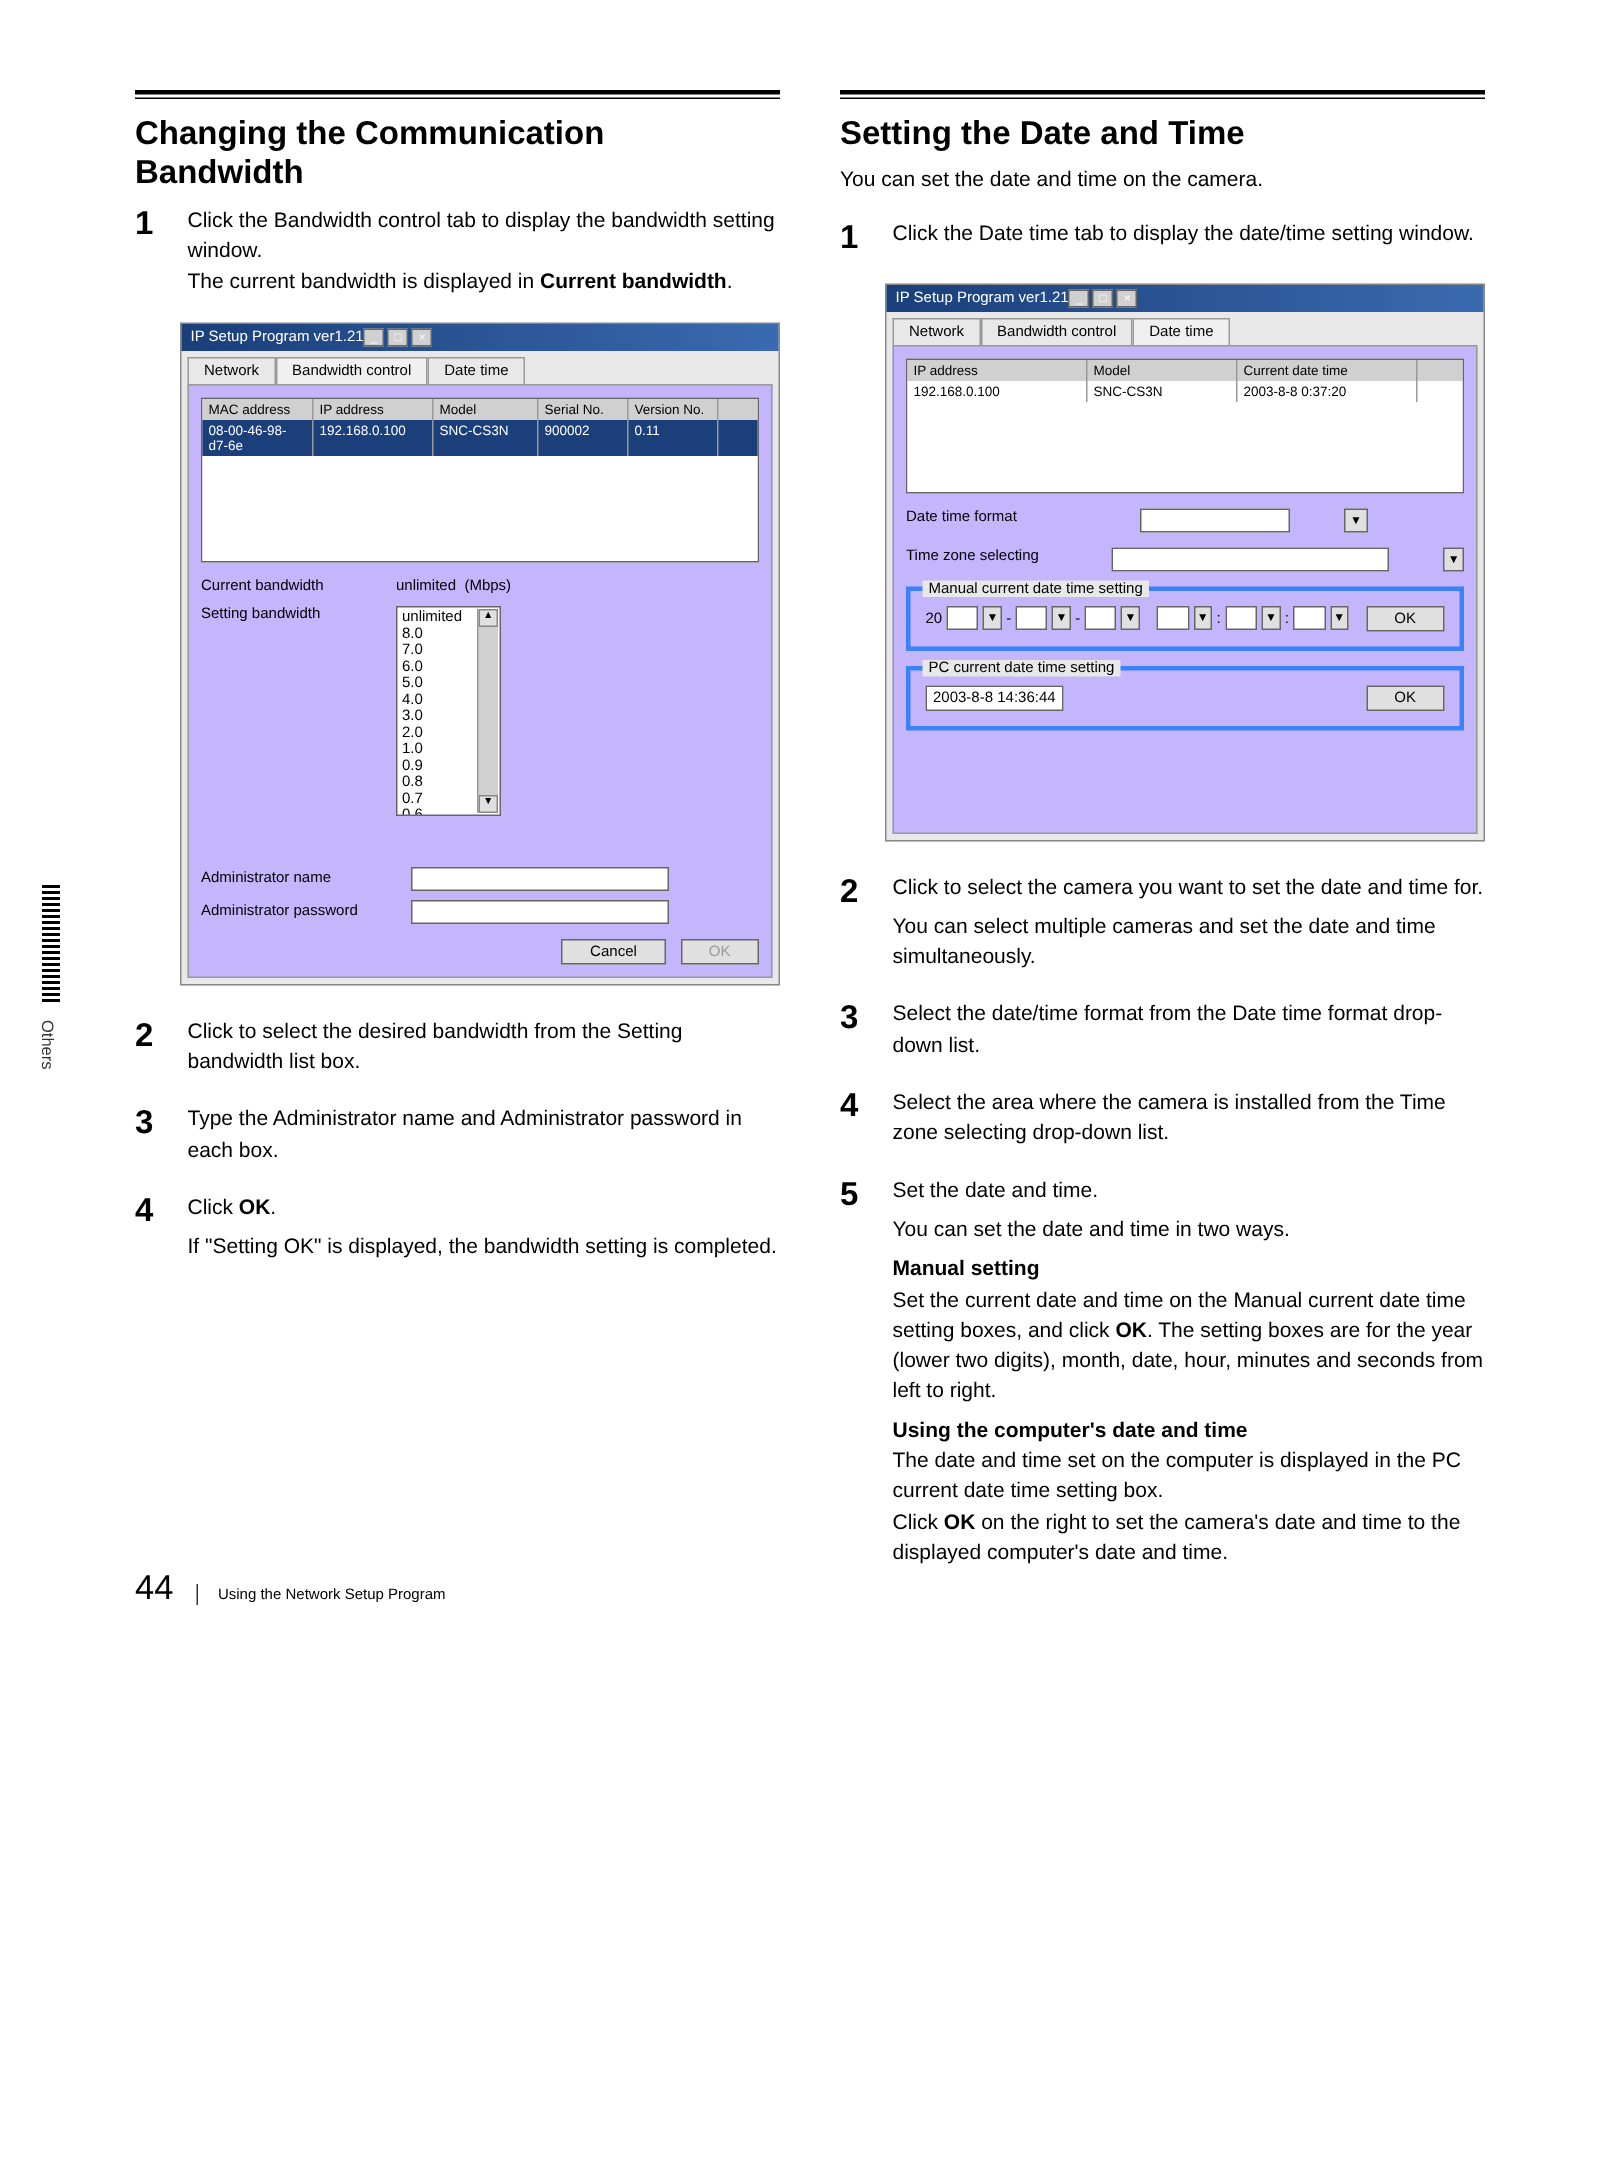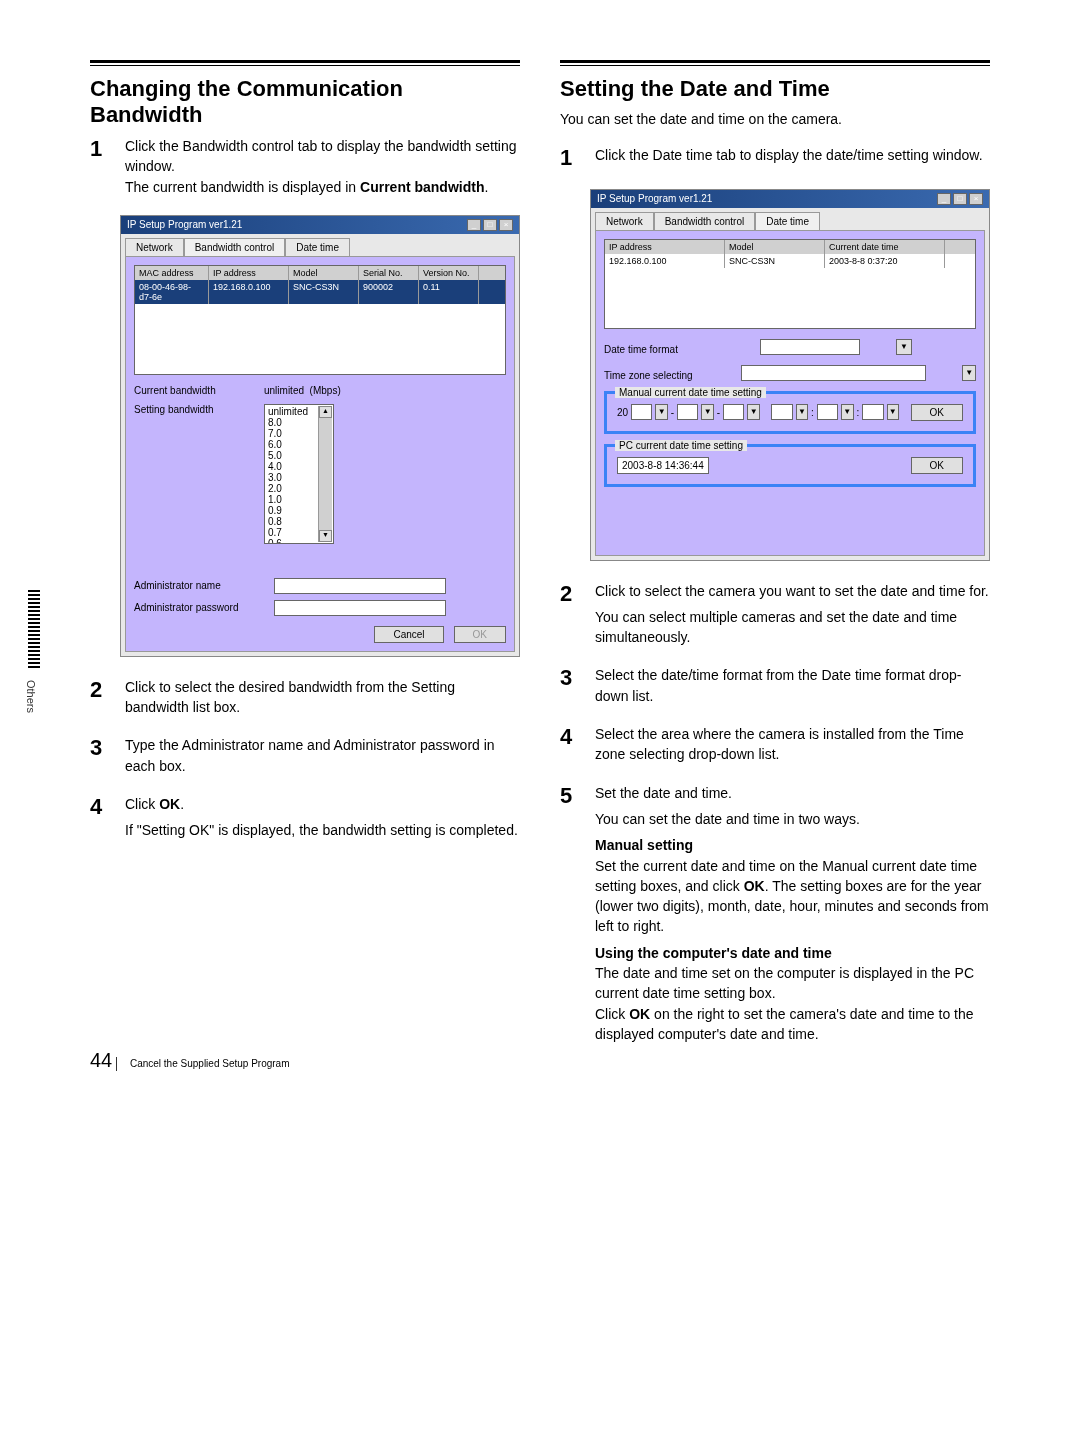--- a/index.html
+++ b/index.html
@@ -19,7 +19,7 @@
     .step-text b { font-weight: bold; }
     .screenshot { margin: 10px 0 20px 30px; }
     .win { border: 1px solid #888; background: #e8e8e8; width: 400px; font-size: 10px; }
-    .titlebar { background: linear-gradient(to right, #1a3f7a, #3a6ab0); color: #fff; padding: 3px 6px; display: flex; justify-content: space-between; align-items: center; }
+    .titlebar { background: linear-gradient(to right, #1a3f7a, #3a6ab0); color: #fff; padding: 3px 6px; display: flex; justify-content: flex-start; align-items: center; }
     .winbtns { display: flex; gap: 2px; }
     .winbtn { width: 14px; height: 12px; background: #d0d0d0; border: 1px solid #666; font-size: 8px; text-align: center; line-height: 10px; }
     .tabs { display: flex; padding: 4px 4px 0 4px; }

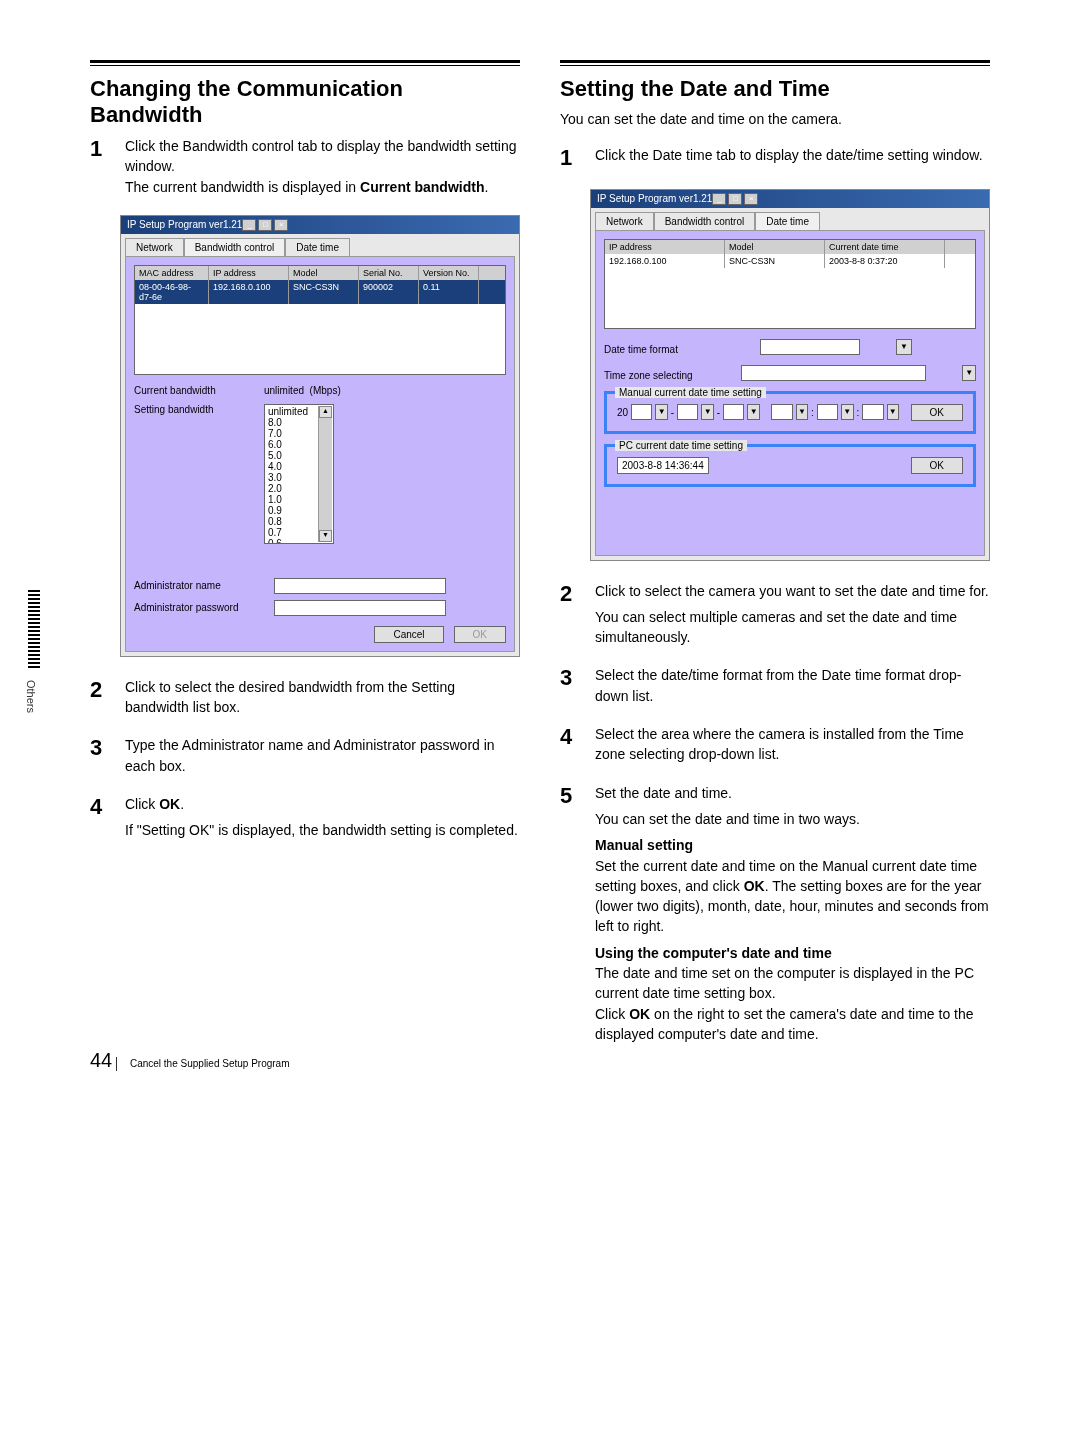--- a/index.html
+++ b/index.html
@@ -48,7 +48,7 @@
     .btn { padding: 2px 18px; border: 1px solid #666; background: #e0e0e0; font-size: 10px; }
     .btn.disabled { color: #999; }
     .dt-grid .c1 { width: 120px; } .dt-grid .c2 { width: 100px; } .dt-grid .c3 { width: 120px; }
-    .dt-row { display: flex; align-items: flex-end; margin: 10px 0; gap: 36px; }
+    .dt-row { display: flex; align-items: flex-start; margin: 10px 0; gap: 36px; }
     .dt-label { width: 120px; font-size: 10px; }
     .dt-input { border: 1px solid #666; background: #fff; height: 16px; width: 100px; }
     .dt-combo { border: 1px solid #666; background: #fff; height: 16px; width: 16px; background: #e0e0e0; font-size: 8px; text-align: center; line-height: 14px; }

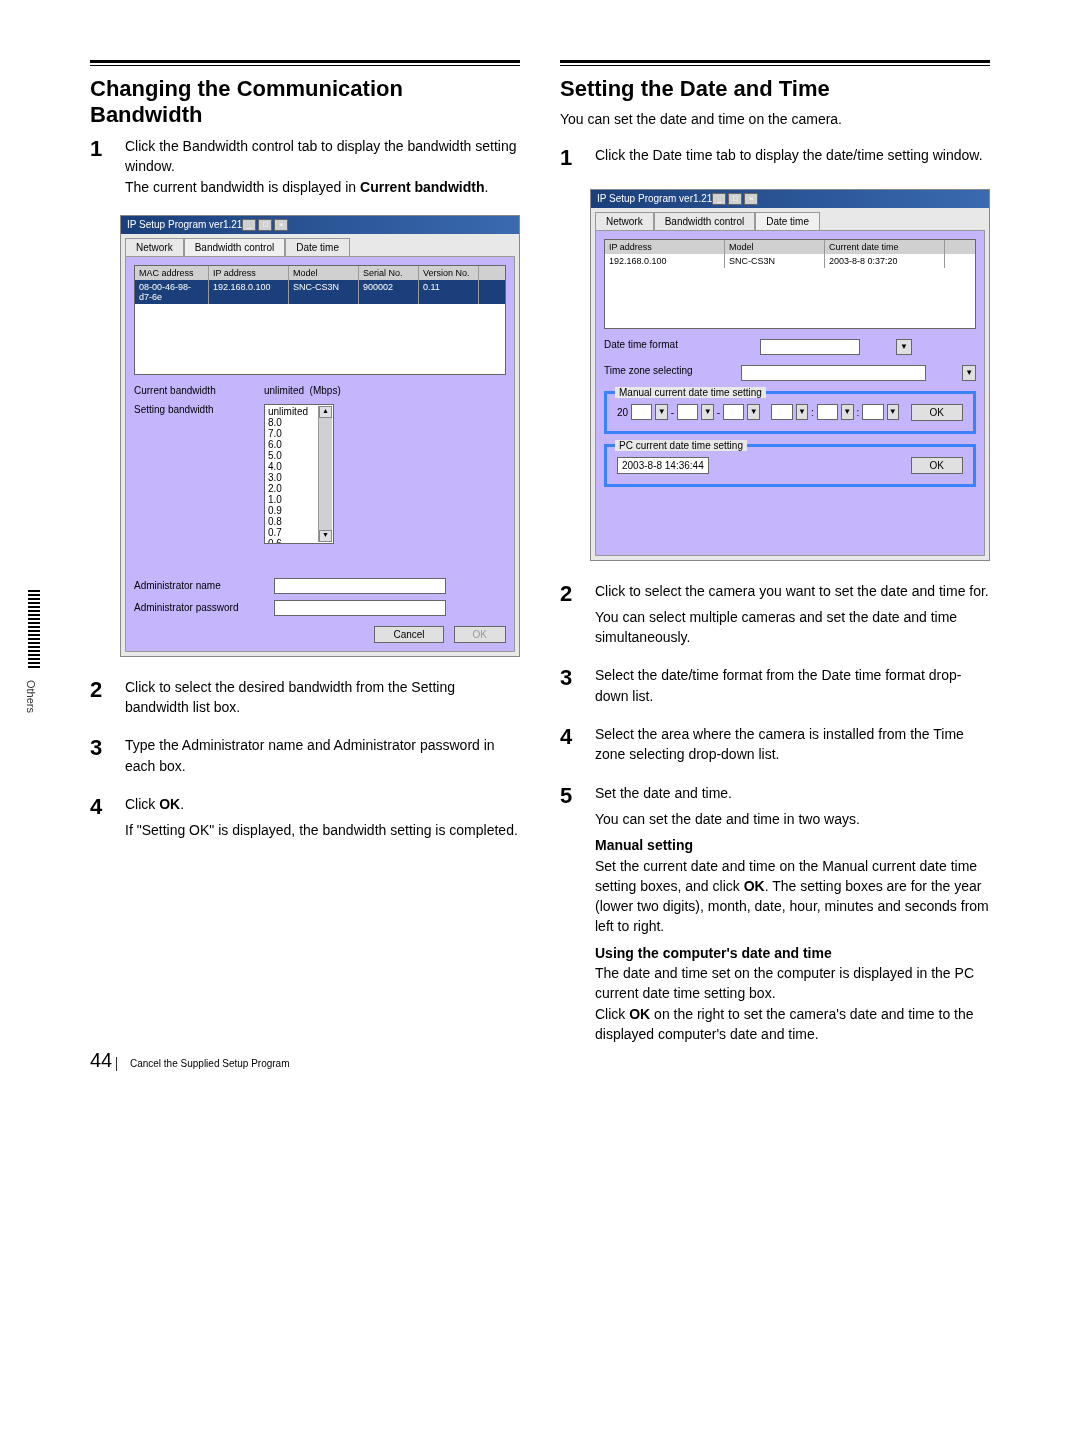--- a/index.html
+++ b/index.html
@@ -57,7 +57,7 @@
     .dt-fields { display: flex; gap: 3px; align-items: center; font-size: 10px; }
     .dt-small { width: 28px; height: 16px; border: 1px solid #666; background: #fff; }
     .footer { position: absolute; bottom: 30px; left: 90px; font-size: 12px; }
-    .footer .pagenum { font-size: 20px; }
+    .footer .pagenum { font-size: 23px; margin-right: 12px; }
     .footer .bar { display: inline-block; border-left: 1px solid #333; height: 14px; margin-right: 10px; vertical-align: middle; }
   </style>
 </head>

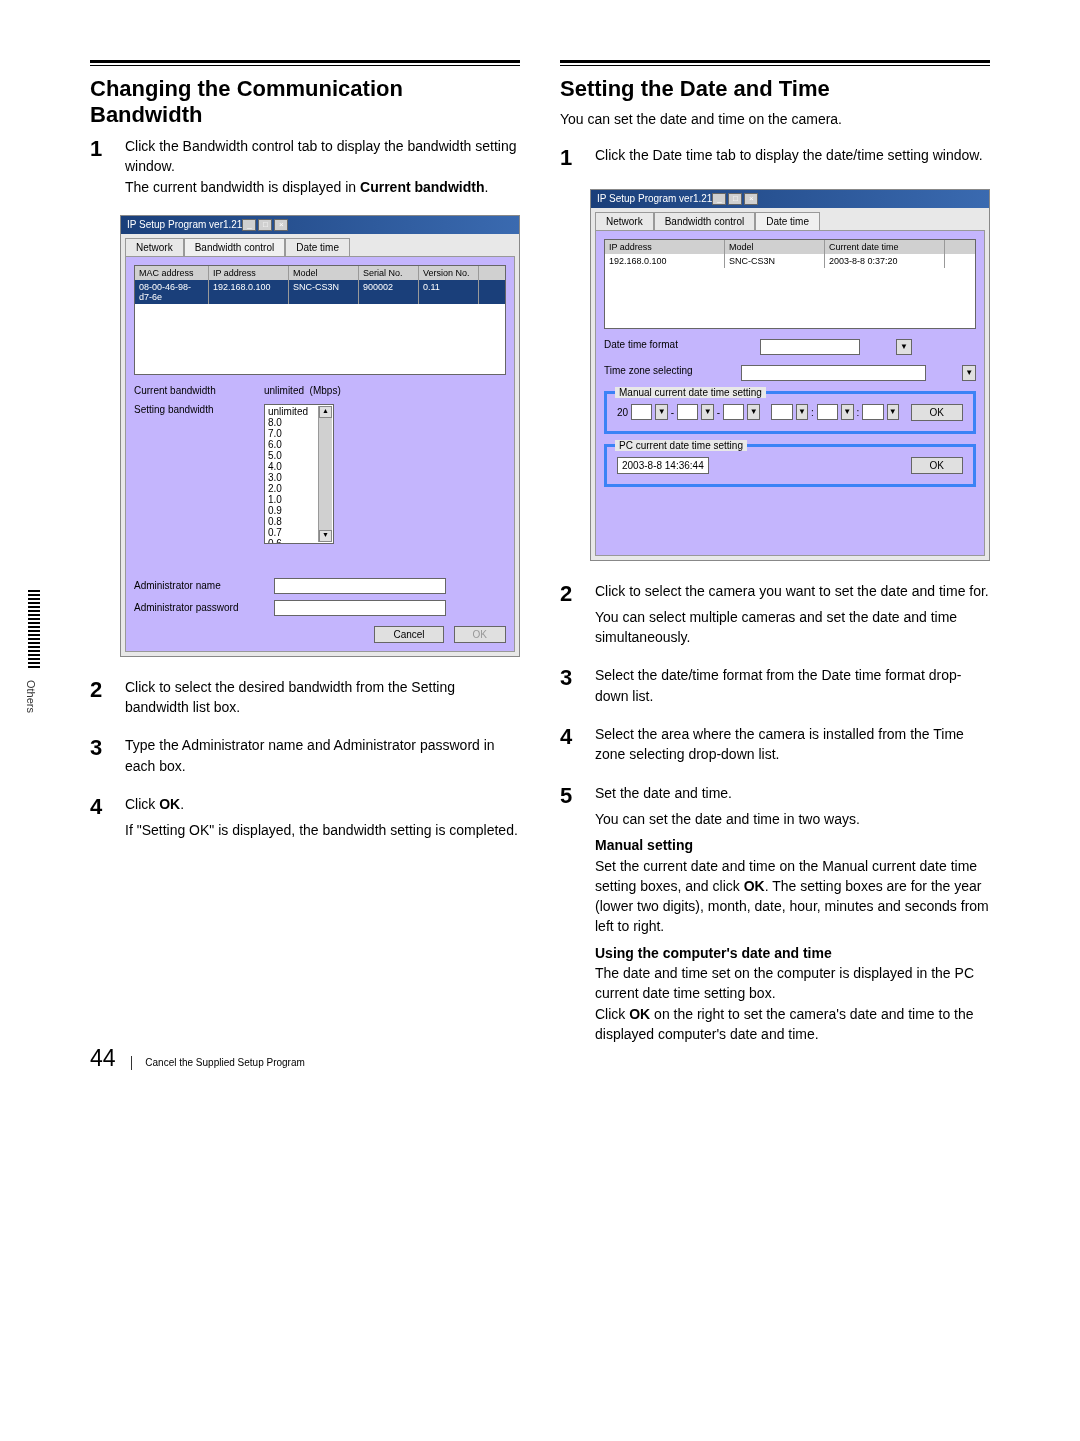--- a/index.html
+++ b/index.html
@@ -288,7 +288,7 @@
 <div class="footer">
   <span class="pagenum">44</span>
   <span class="bar"></span>
-  <span style="font-size:10px;">Cancel the Supplied Setup Program</span>
+  <span style="font-size:10px;">Using the Network Setup Program</span>
 </div>
 
 </body></html>

